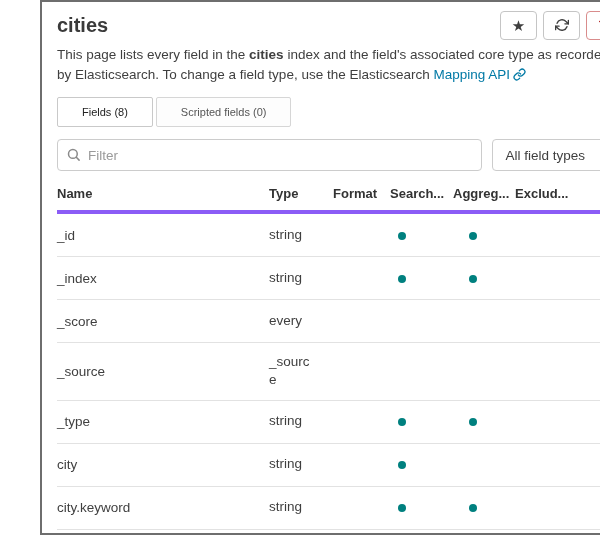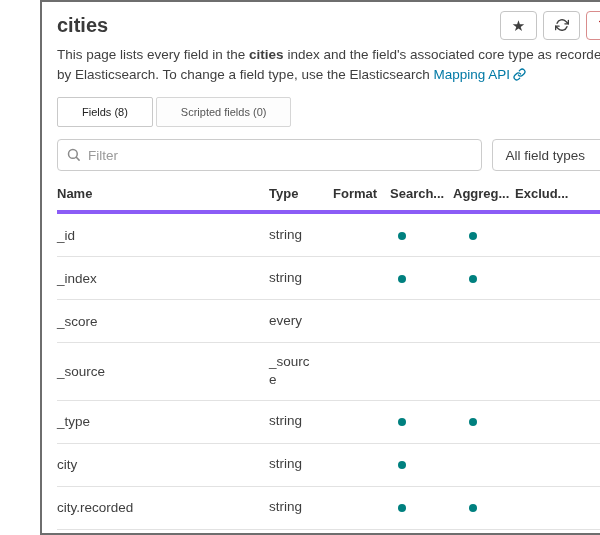--- a/index.html
+++ b/index.html
@@ -244,7 +244,7 @@
   </div>
 
   <div class="trow">
-    <div class="cell name">city.recorded</div>
+    <div class="cell name">city.keyword</div>
     <div class="cell type">string</div>
     <div class="cell format"></div>
     <div class="cell dotcell search"><span class="dot"></span></div>

